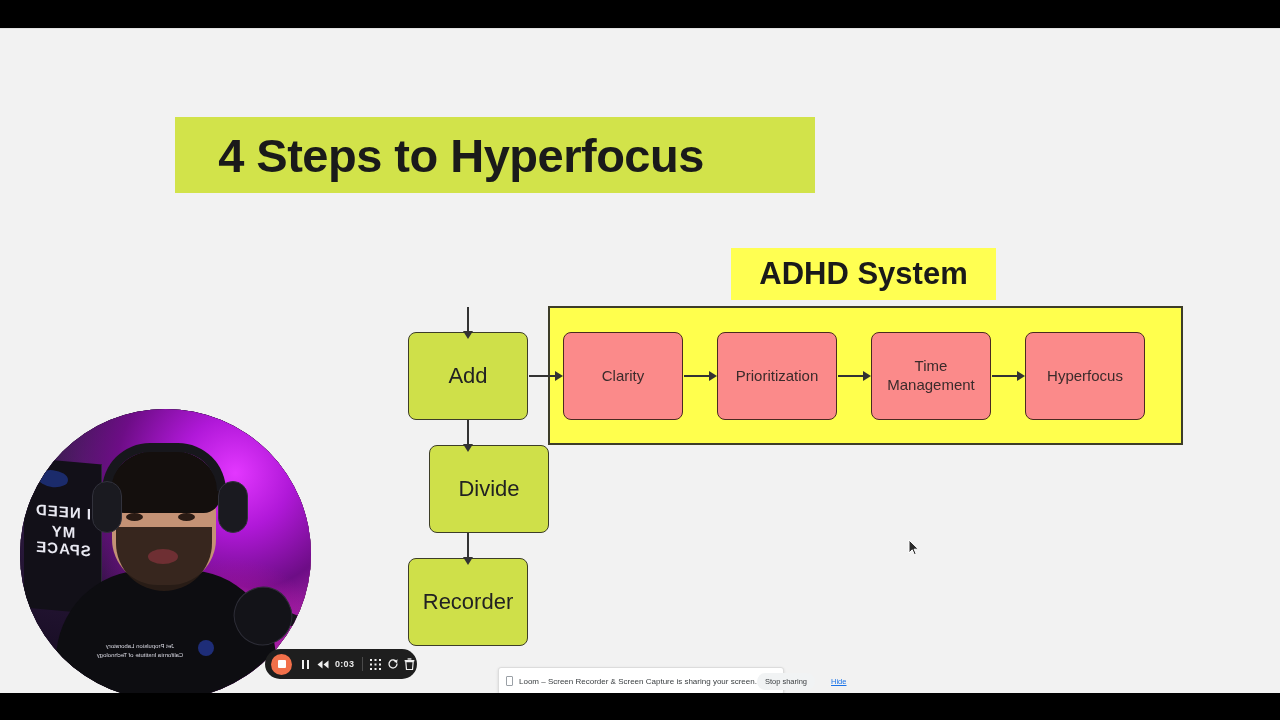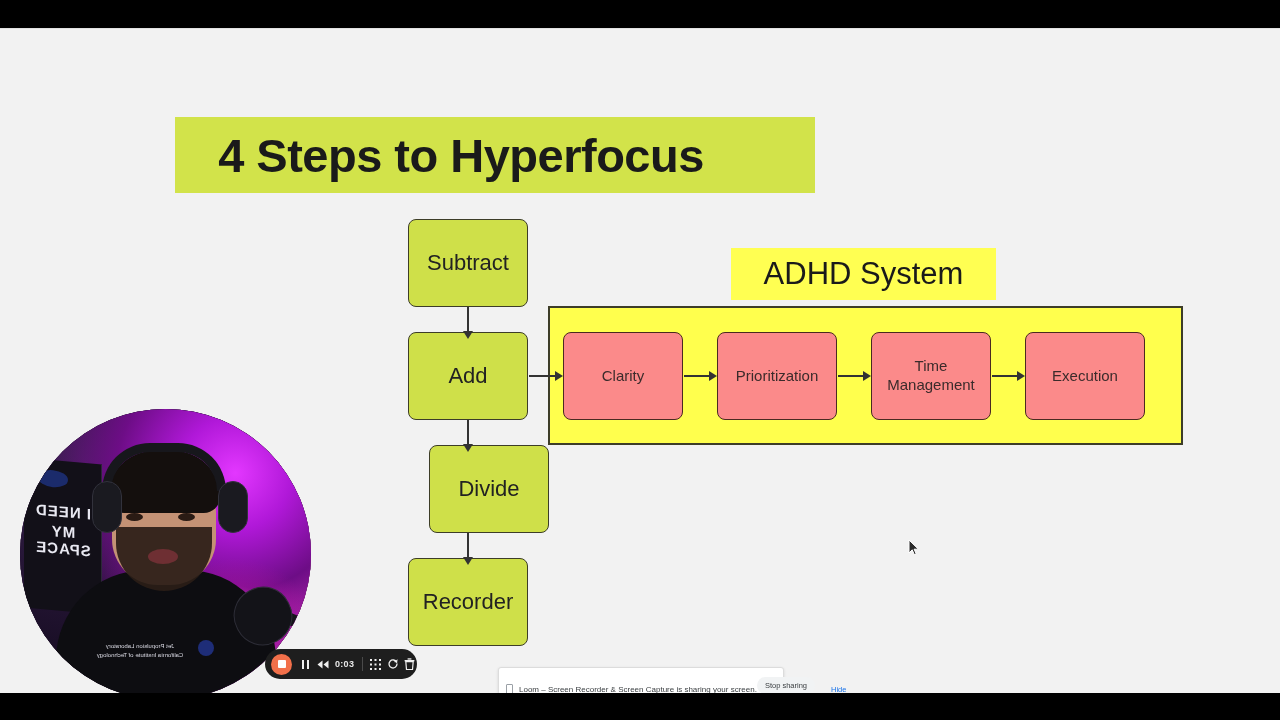--- a/index.html
+++ b/index.html
@@ -516,7 +516,6 @@
 
     <div id="adhd-container"></div>
 
-    <div class="flow-box" id="box-subtract">Subtract</div>
     <div class="flow-box" id="box-add">Add</div>
     <div class="flow-box" id="box-divide">Divide</div>
     <div class="flow-box" id="box-multiply">Recorder</div>

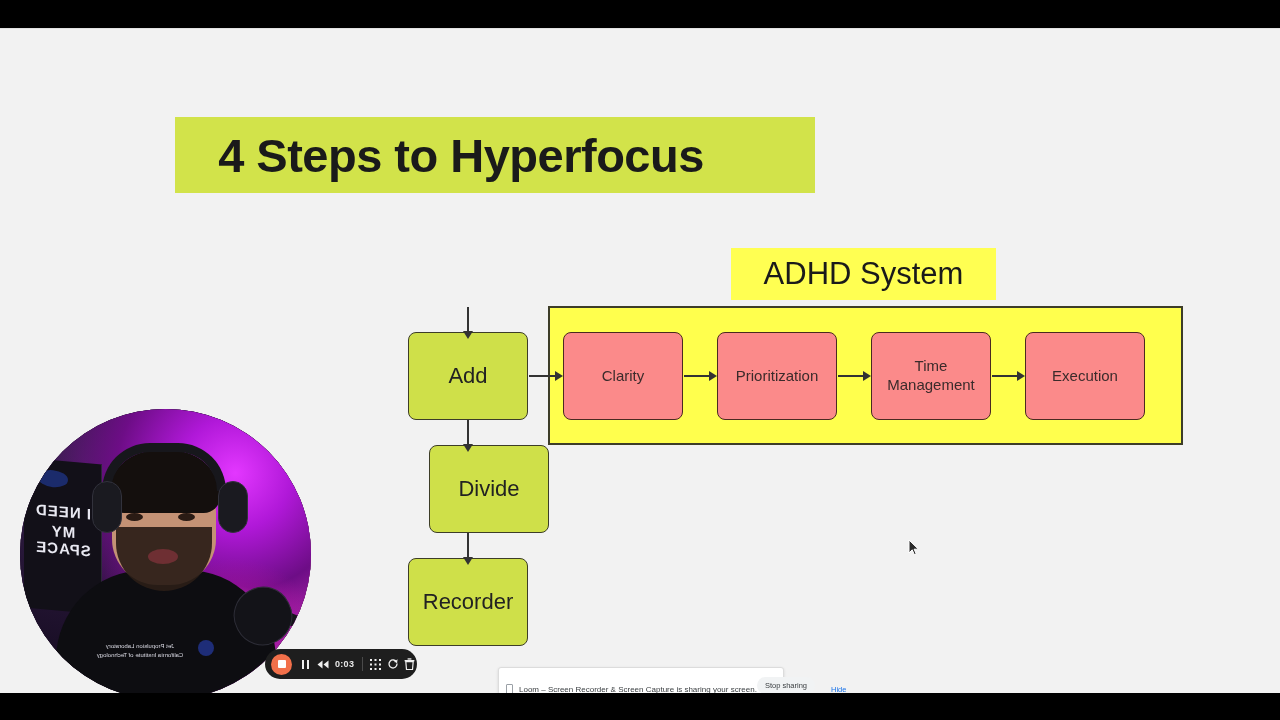--- a/index.html
+++ b/index.html
@@ -87,7 +87,7 @@
     align-items: center;
     justify-content: center;
     font-size: 31px;
-    font-weight: normal;
+    font-weight: bold;
     color: #1a1a1a;
     white-space: nowrap;
   }

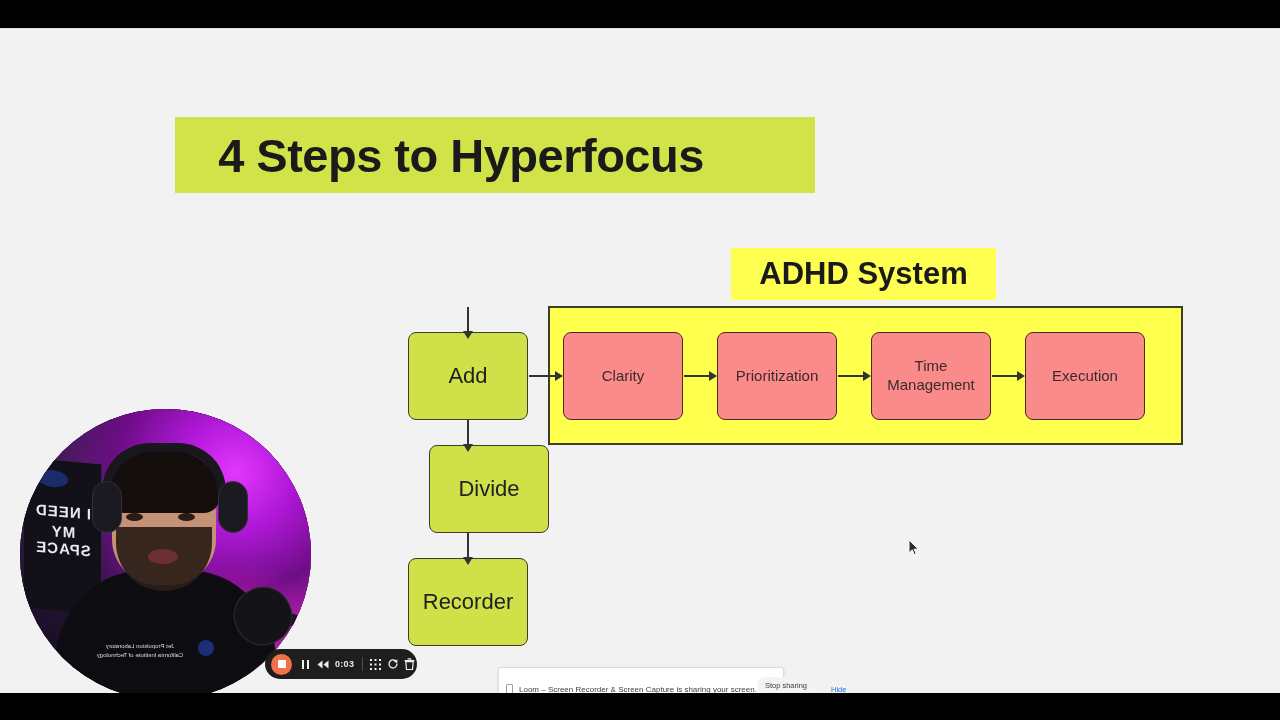--- a/index.html
+++ b/index.html
@@ -532,7 +532,7 @@
     <div class="sys-box" id="sys-clarity">Clarity</div>
     <div class="sys-box" id="sys-priority">Prioritization</div>
     <div class="sys-box" id="sys-time">Time Management</div>
-    <div class="sys-box" id="sys-execution">Execution</div>
+    <div class="sys-box" id="sys-execution">Hyperfocus</div>
 
     <svg id="cursor" viewBox="0 0 12 18">
       <path d="M1 1 L1 14 L4.2 10.8 L6.3 15.6 L8.2 14.8 L6.1 10.2 L10.4 10.2 Z" fill="#2b2b2b" stroke="#ffffff" stroke-width="1"></path>

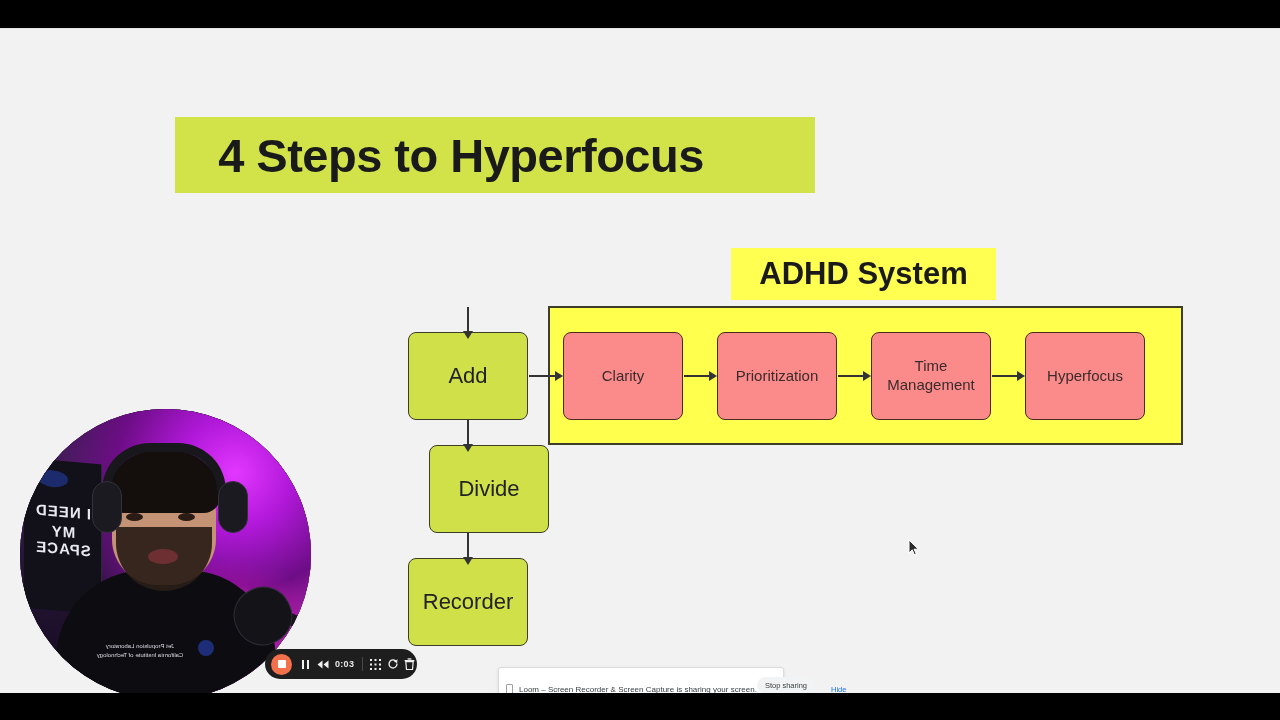--- a/index.html
+++ b/index.html
@@ -460,7 +460,7 @@
     border: 1px solid #dcdcdc;
     border-radius: 3px;
     display: flex;
-    align-items: flex-end;
+    align-items: center;
     padding: 0 7px;
     z-index: 35;
     box-shadow: 0 1px 3px rgba(0,0,0,0.12);

